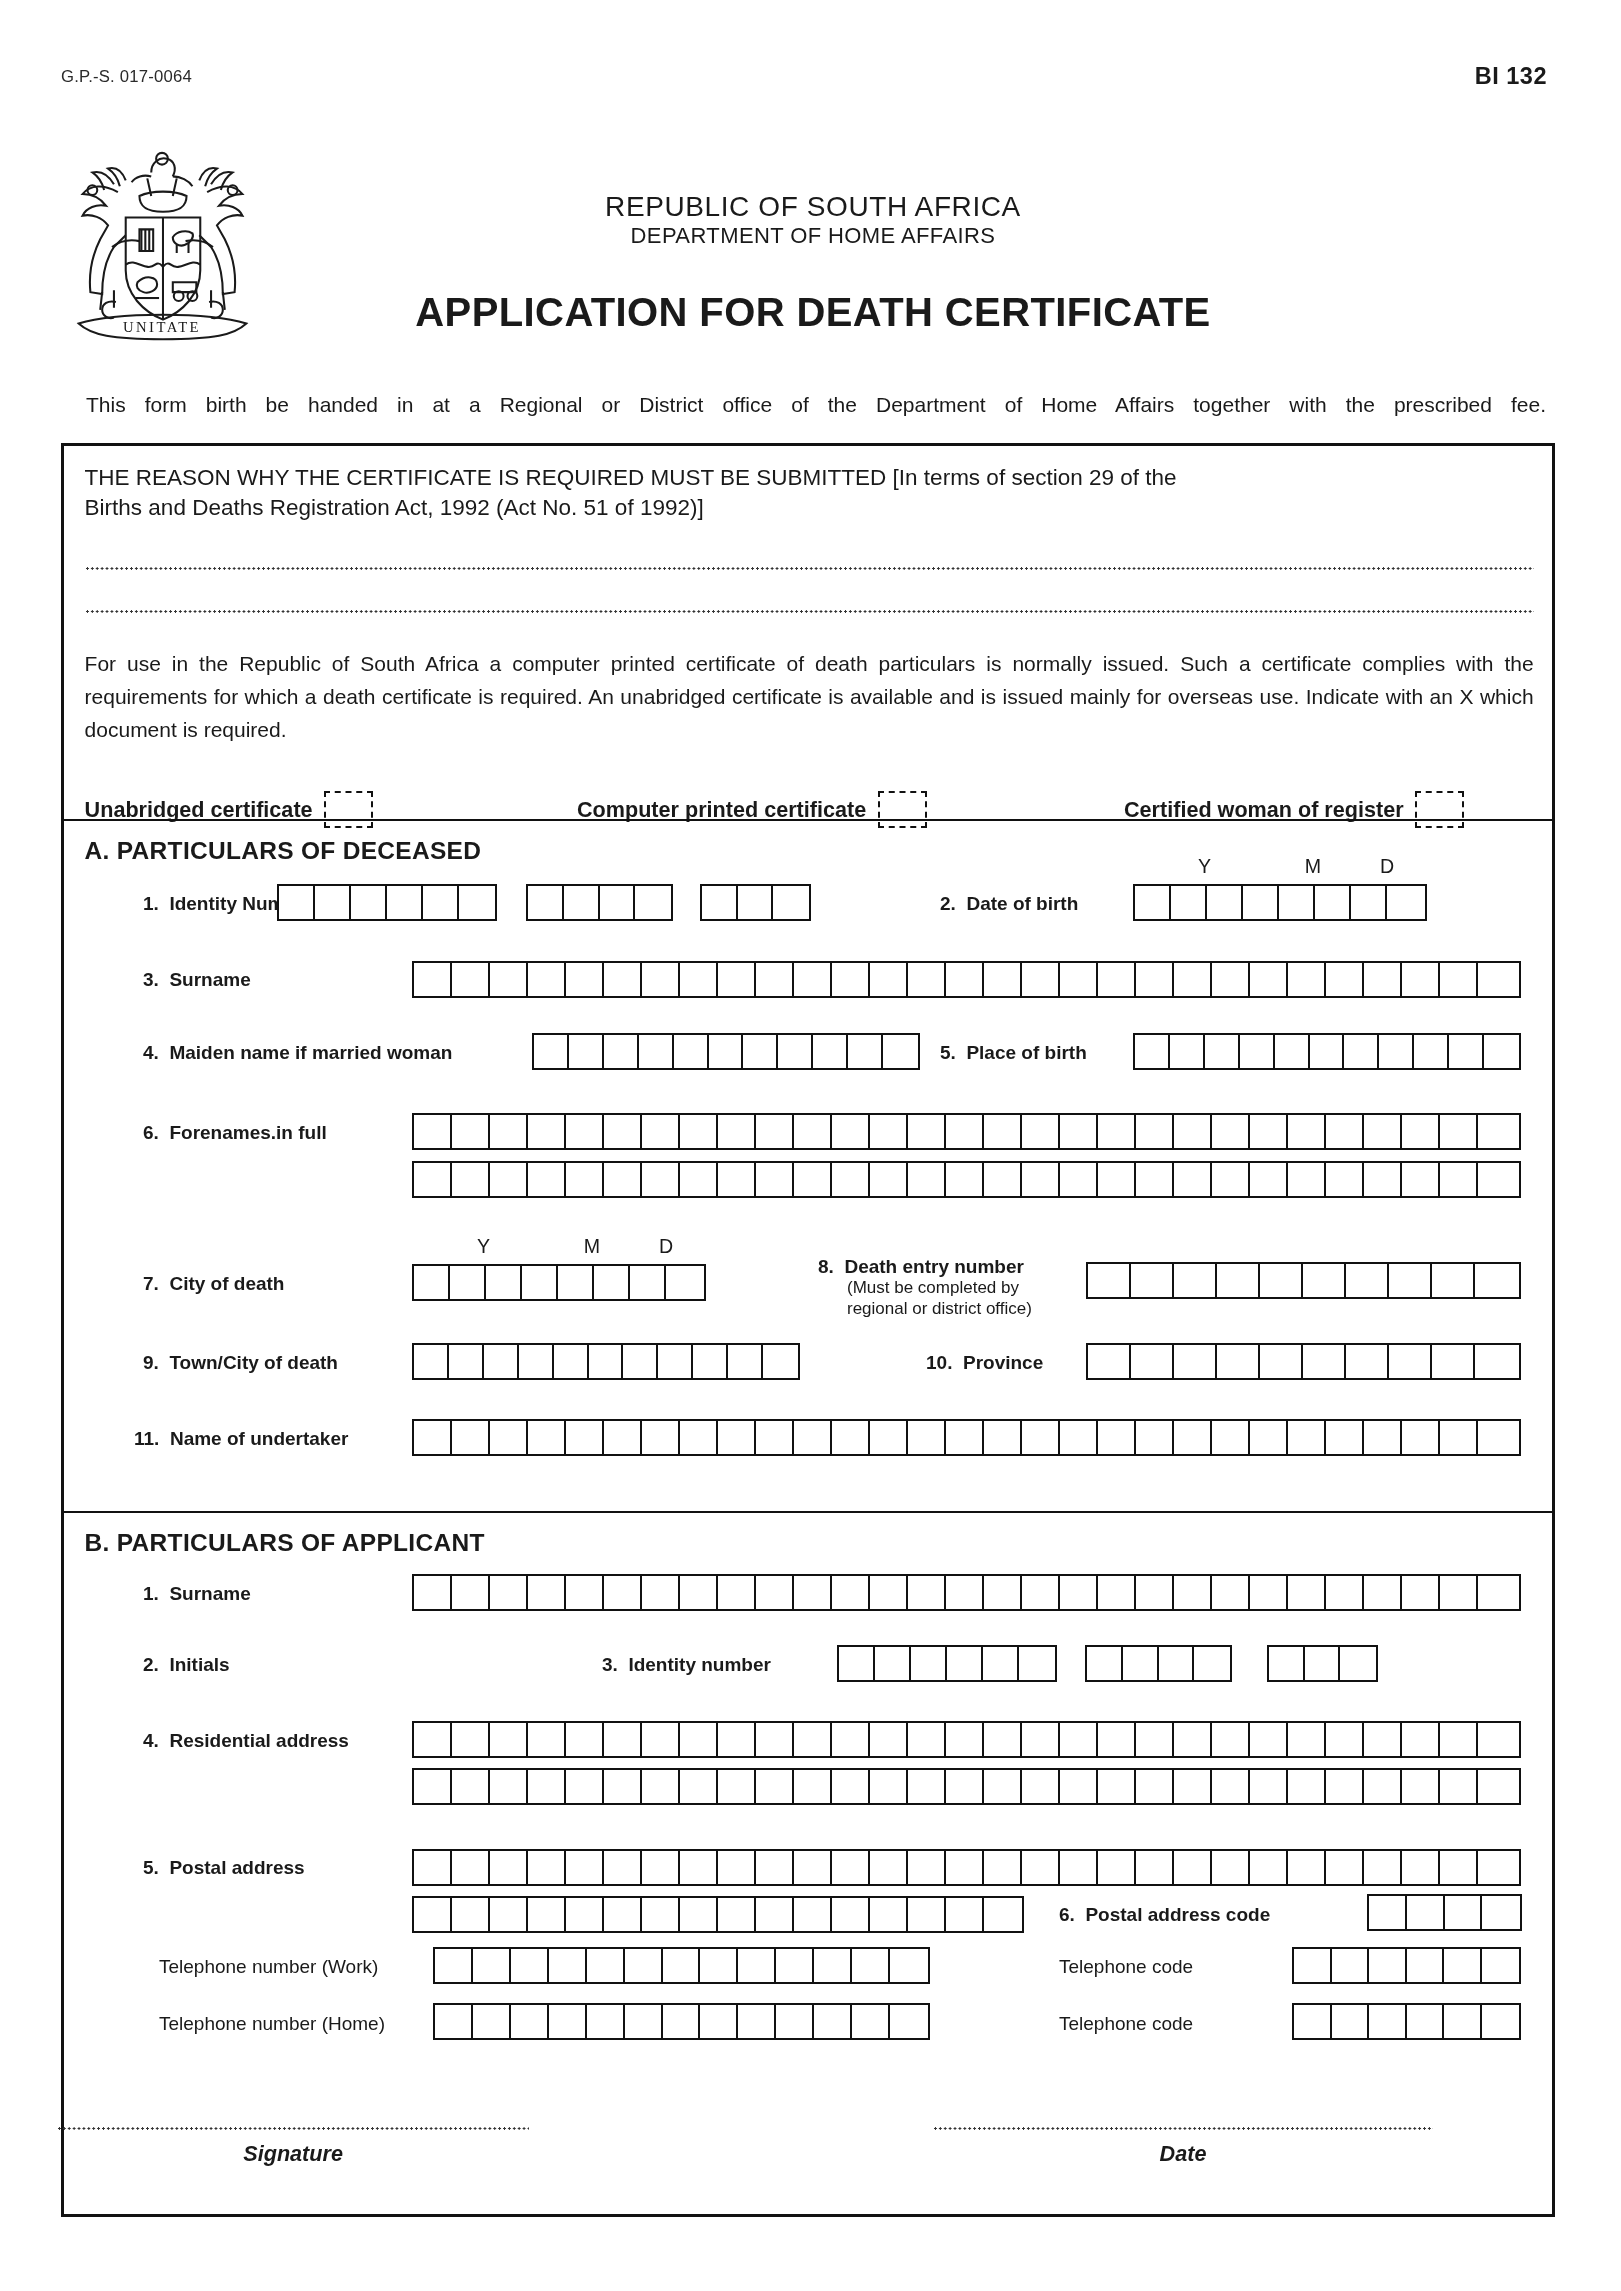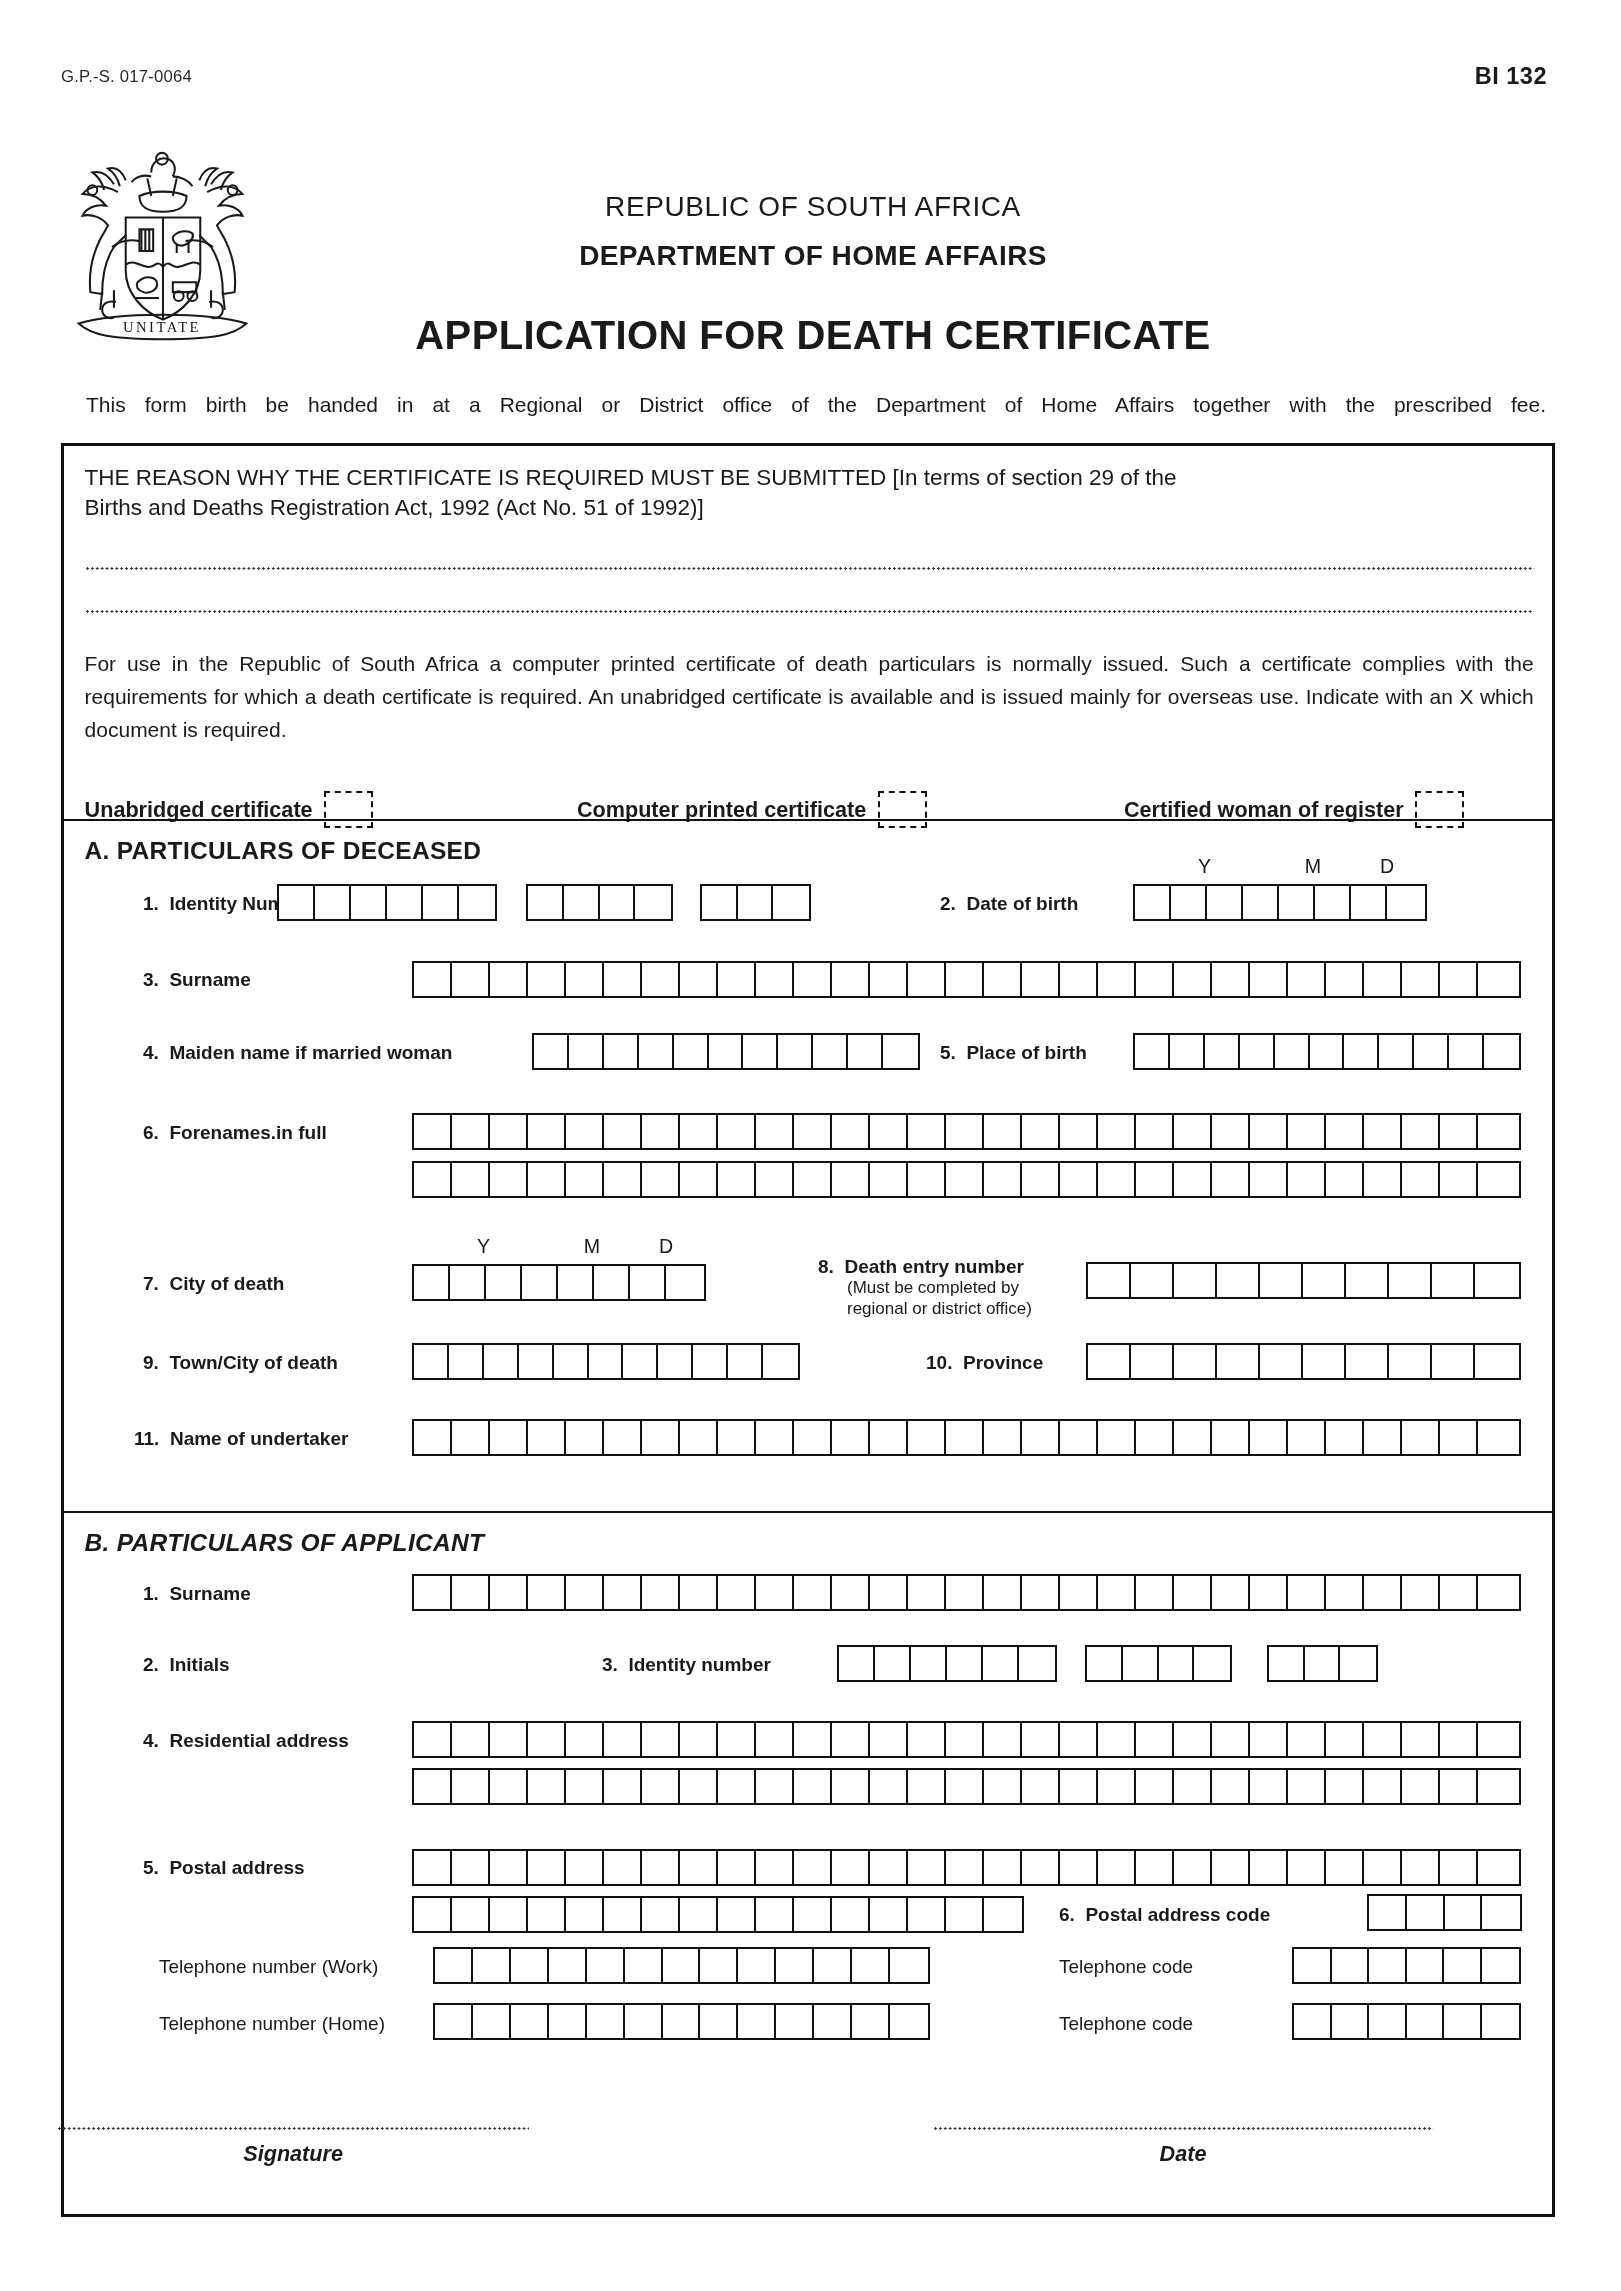--- a/index.html
+++ b/index.html
@@ -25,7 +25,7 @@
   
   .hdr-block { position:absolute; left:323px; top:191px; width:980px; text-align:center; }
   .hdr-line1 { font-size:28px; letter-spacing:0.6px; }
-  .hdr-line2 { font-size:28px; font-weight:bold; letter-spacing:0.4px; margin-top:17px; }
+  .hdr-line2 { font-size:22px; font-weight:normal; letter-spacing:0.4px; margin-top:0; }
   .hdr-title { font-size:40px; font-weight:bold; letter-spacing:0.4px; margin-top:41px; }
 
   .handin {

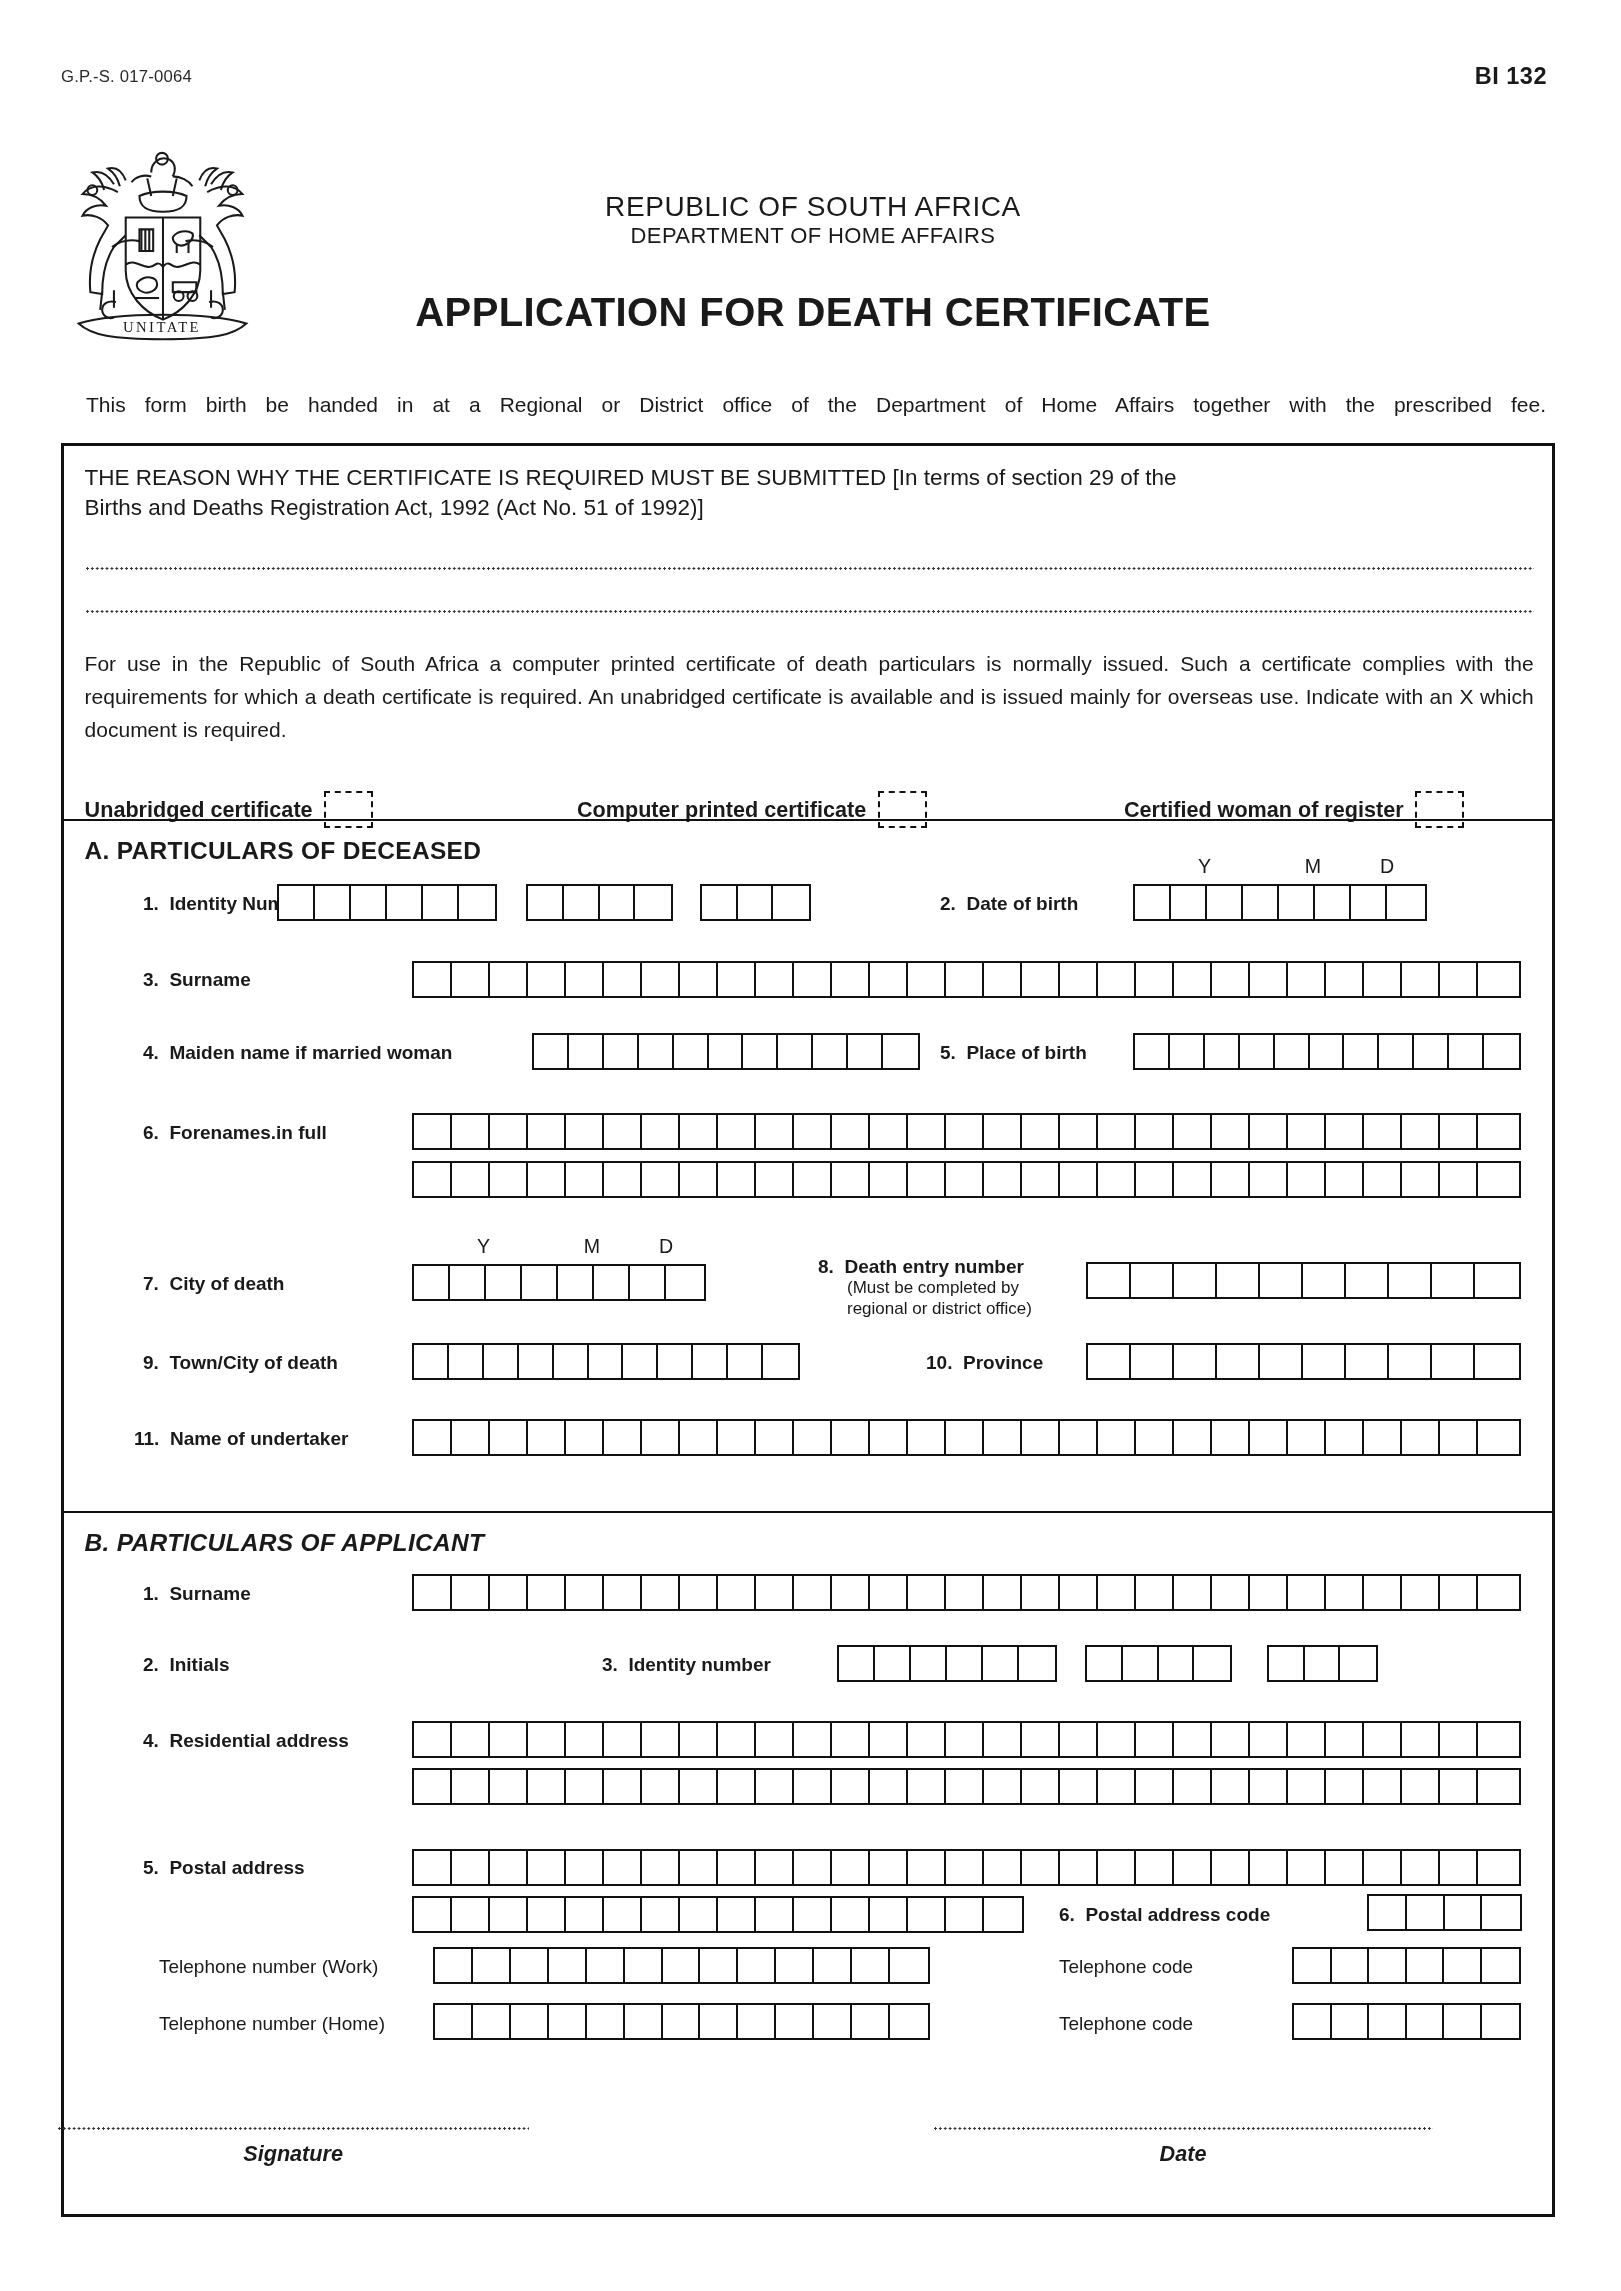--- a/index.html
+++ b/index.html
@@ -480,7 +480,7 @@
 
     <div class="sep" style="top:1066px;"></div>
 
-    <div class="sec-head" style="left:21.6px; top:1084px;font-style:italic;">B. PARTICULARS OF APPLICANT</div>
+    <div class="sec-head" style="left:21.6px; top:1084px;">B. PARTICULARS OF APPLICANT</div>
 
     <div class="flabel" style="left:80px; top:1137px;">
       <span>1.</span>

